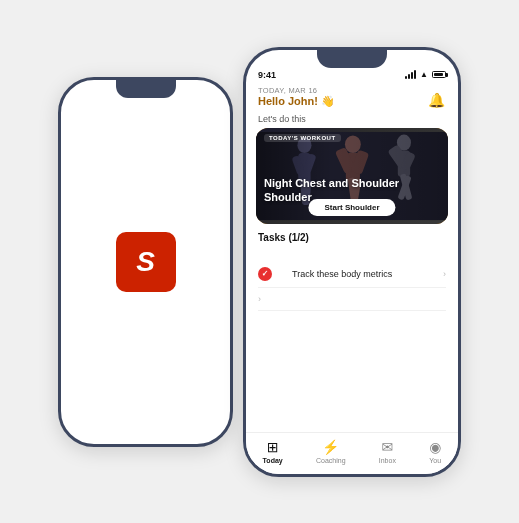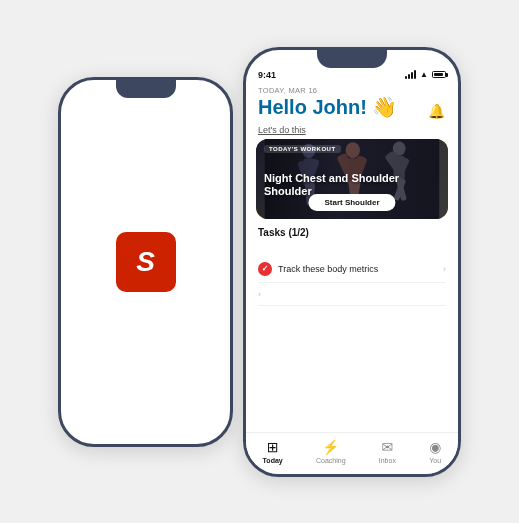--- a/index.html
+++ b/index.html
@@ -184,9 +184,9 @@
     }
 
     .greeting {
-      font-size: 20px;
-      font-weight: 700;
-      color: #0369a1;
+      font-size: 11px;
+      font-weight: 700;
+      color: #a16207;
       line-height: 1.2;
     }
 

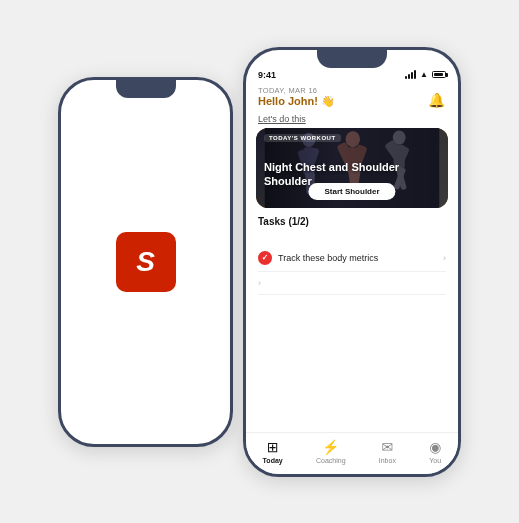--- a/index.html
+++ b/index.html
@@ -201,7 +201,6 @@
       color: #555;
       padding: 4px 12px 4px 12px;
       font-weight: 400;
-      text-decoration: underline;
     }
 
     

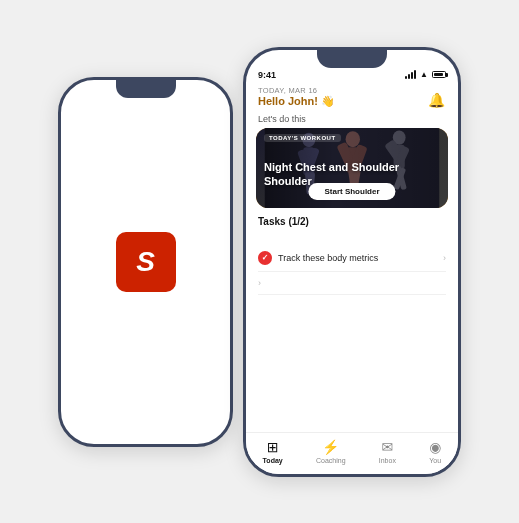--- a/index.html
+++ b/index.html
@@ -209,7 +209,7 @@
       border-radius: 12px;
       overflow: hidden;
       position: relative;
-      height: 80px;
+      height: 96px;
       background: #a16207;
     }
 

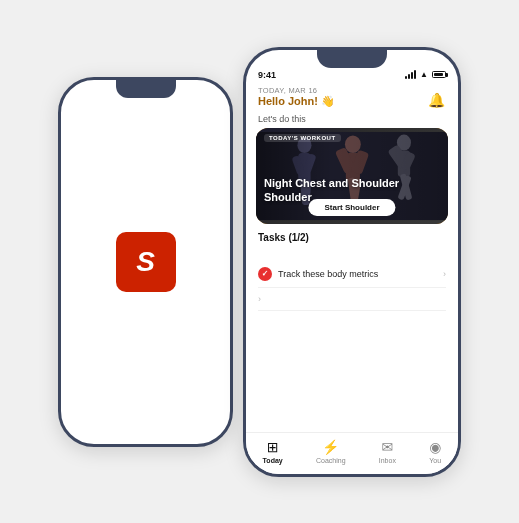--- a/index.html
+++ b/index.html
@@ -290,7 +290,7 @@
     .task-left {
       display: flex;
       align-items: center;
-      gap: 6px;
+      gap: 20px;
     }
 
     .task-check {

